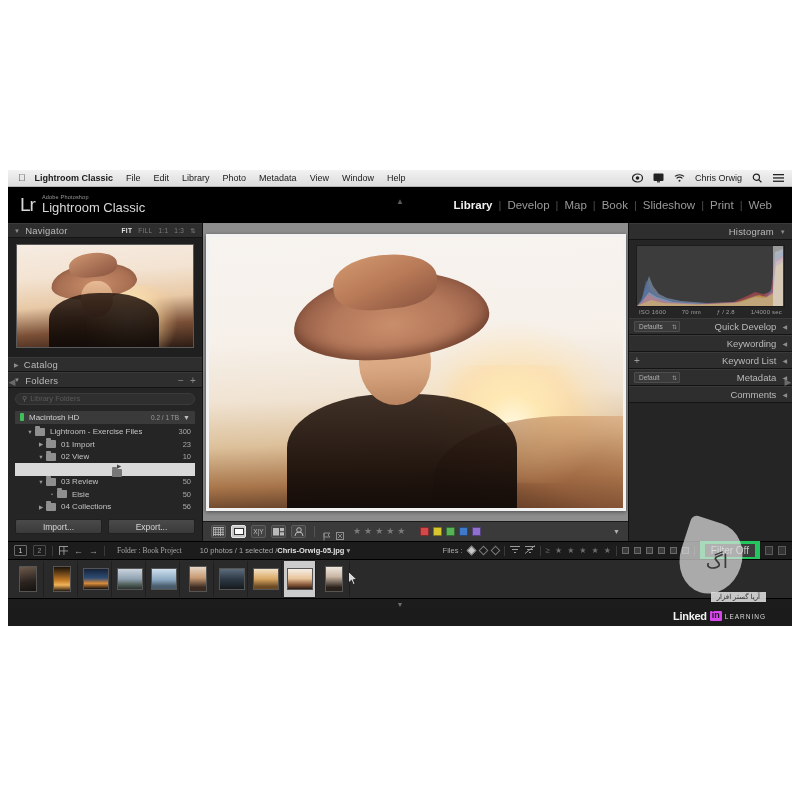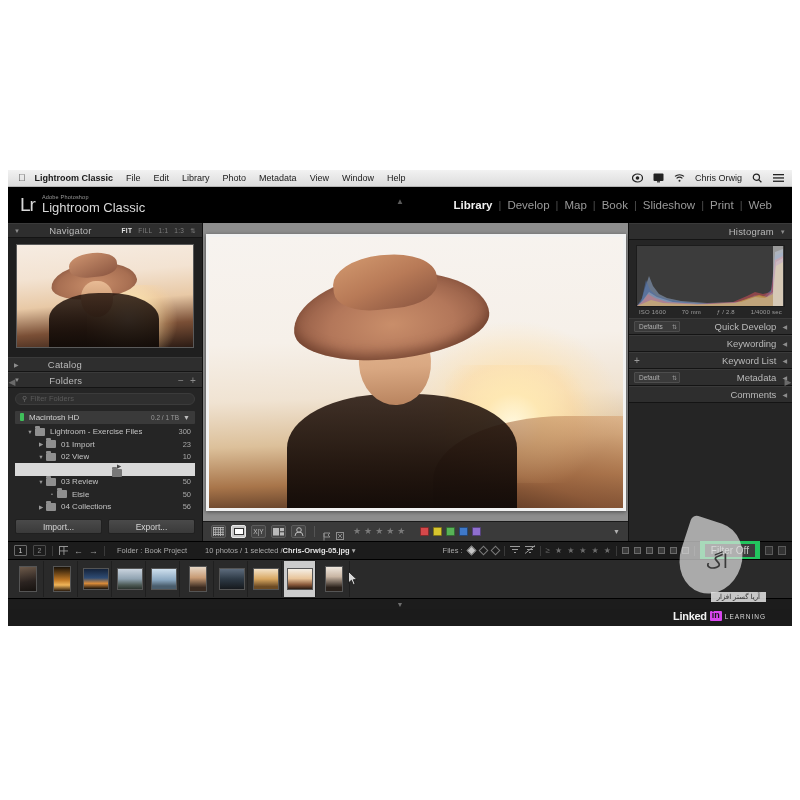--- a/index.html
+++ b/index.html
@@ -82,7 +82,7 @@
     font-size: 9.5px; color: #b9b9b9; letter-spacing:.2px;
   }
   .ph .tri { font-size: 6px; color: #8d8d8d; margin-right: 5px; }
-  .ph .ttl { font-weight: 400; margin-left: 24px; }
+  .ph .ttl { font-weight: 400; }
   .ph .right { margin-left: auto; display: flex; align-items: center; gap: 6px; }
   .zoomopt { font-size: 6.5px; color: #7d7d7d; letter-spacing: .3px;}
   .zoomopt.on { color: #e3e3e3; font-weight: bold; }

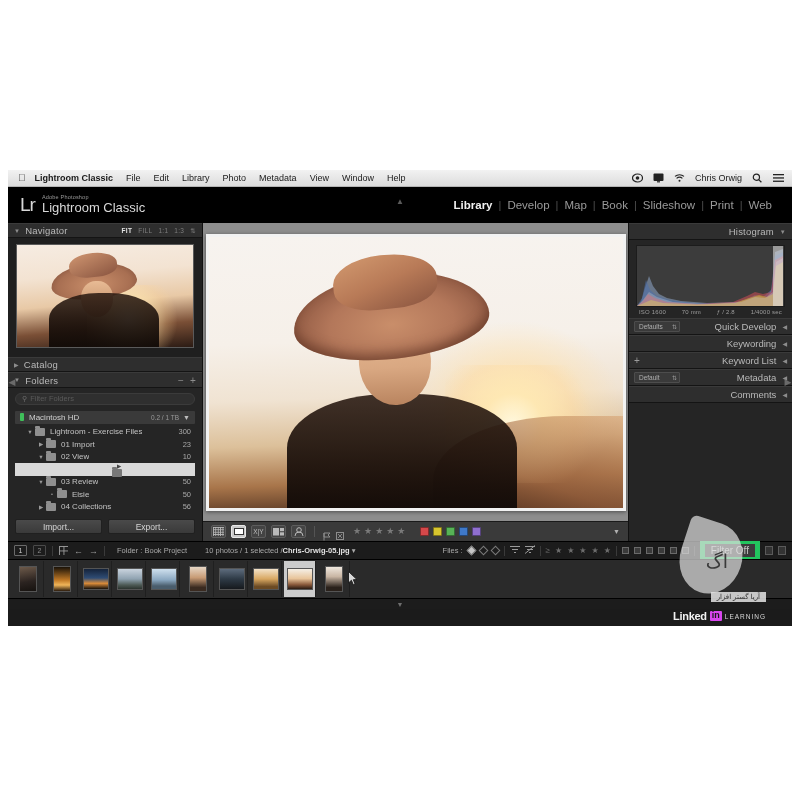--- a/index.html
+++ b/index.html
@@ -441,7 +441,7 @@
 
         <div class="fold-search">
           <span class="mag">⚲</span>
-          <span>Filter Folders</span>
+          <span>Library Folders</span>
         </div>
 
         <div class="vol-row">

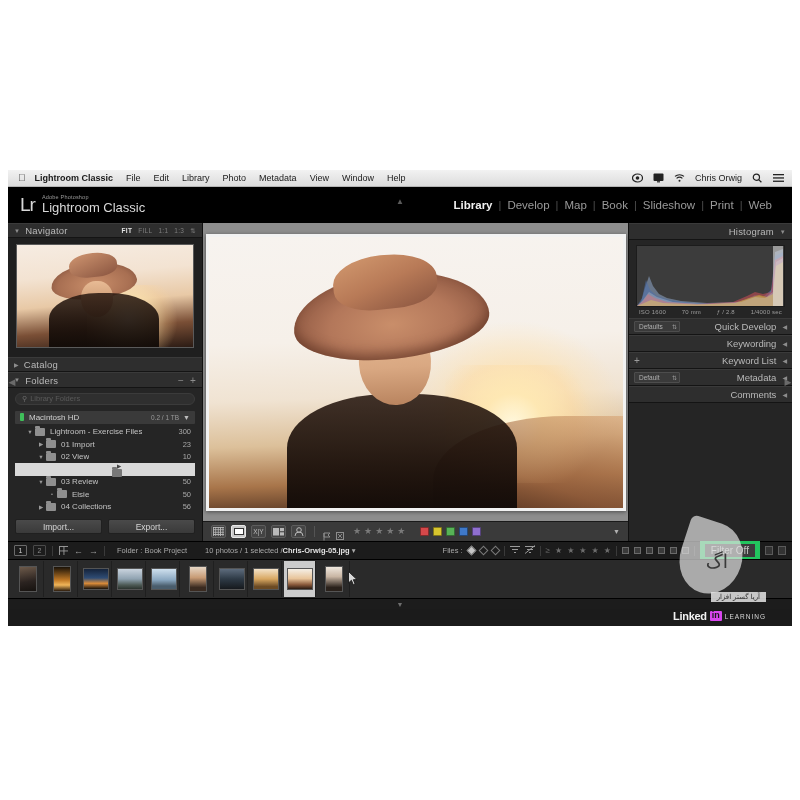--- a/index.html
+++ b/index.html
@@ -264,7 +264,7 @@
     background-image: linear-gradient(#9a9a9a 1px, transparent 1px), linear-gradient(90deg,#9a9a9a 1px, transparent 1px);
     background-size: 4.5px 4.5px; }
   .fs-arrow { color:#9a9a9a; font-size:9px; }
-  .fs-path { margin-left: 6px; font-size: 7.5px; color:#a9a9a9; }
+  .fs-path { margin-left: 6px; font-size: 7.5px; color:#a9a9a9;font-family:Liberation Serif, serif; }
   .fs-count { margin-left: 12px; font-size: 7.5px; color:#a9a9a9; }
   .fs-count b { color:#e2e2e2; }
   .fs-filter { margin-left:auto; display:flex; align-items:center; gap:5px; }

